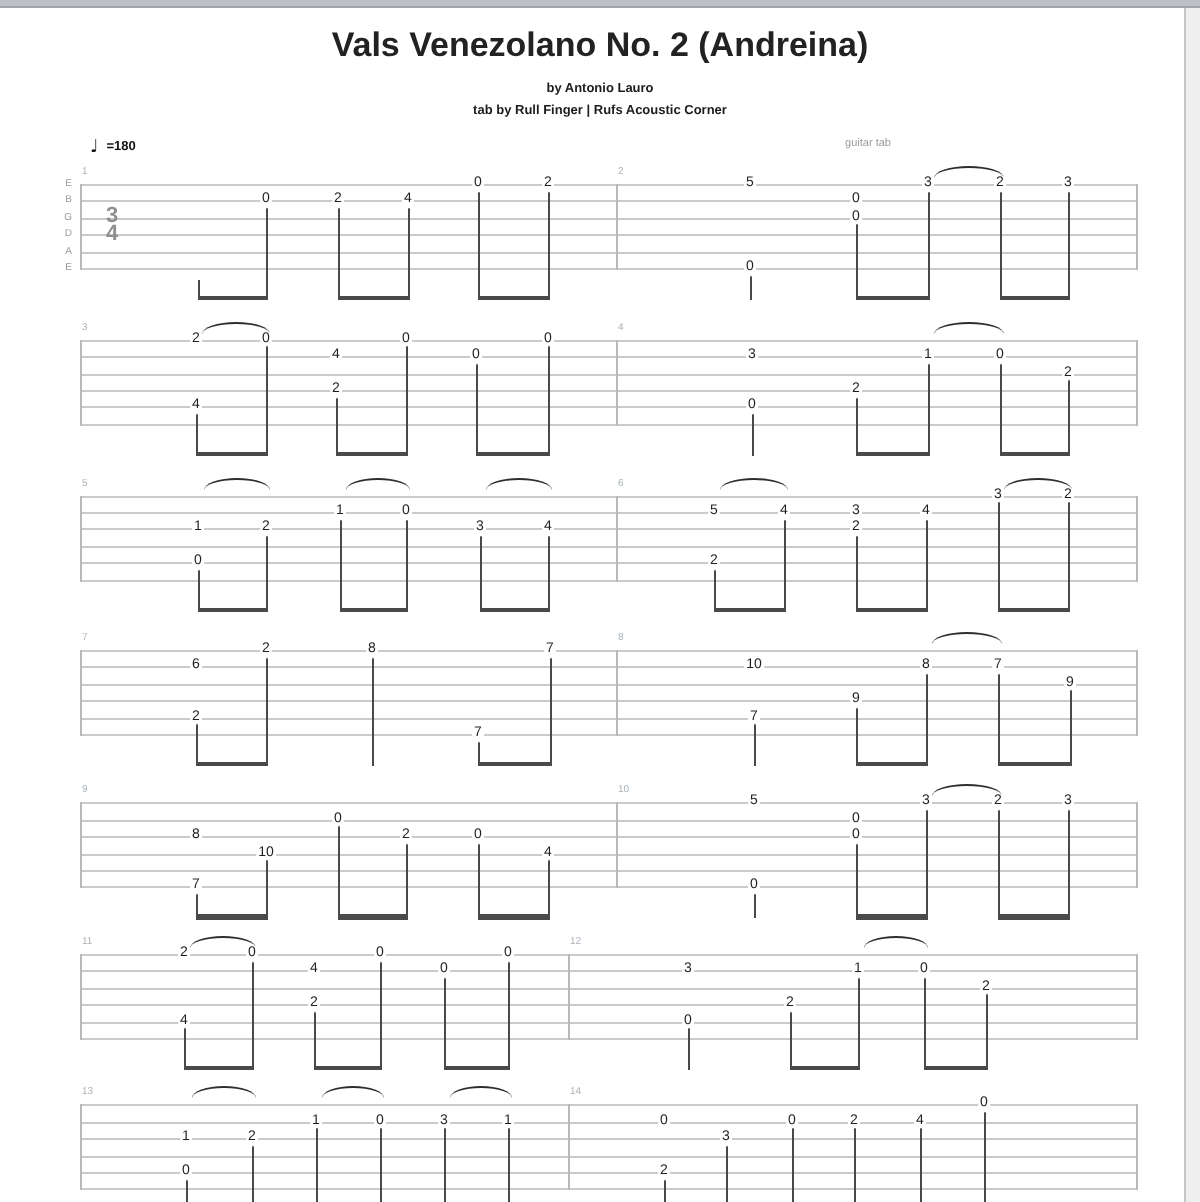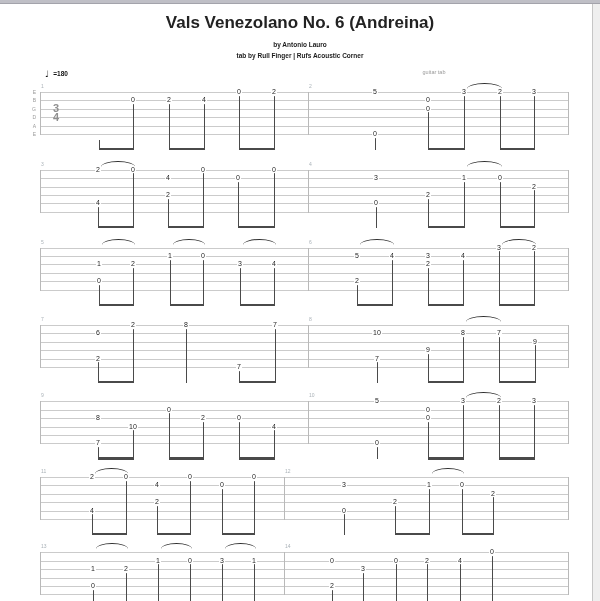--- a/index.html
+++ b/index.html
@@ -40,7 +40,7 @@
   <div class="topstrip"></div>
   <div class="scrolltrack"></div>
 
-  <div class="title">Vals Venezolano No. 6 (Andreina)</div>
+  <div class="title">Vals Venezolano No. 2 (Andreina)</div>
   <div class="byline">by Antonio Lauro</div>
   <div class="credit">tab by Rull Finger | Rufs Acoustic Corner</div>
 

